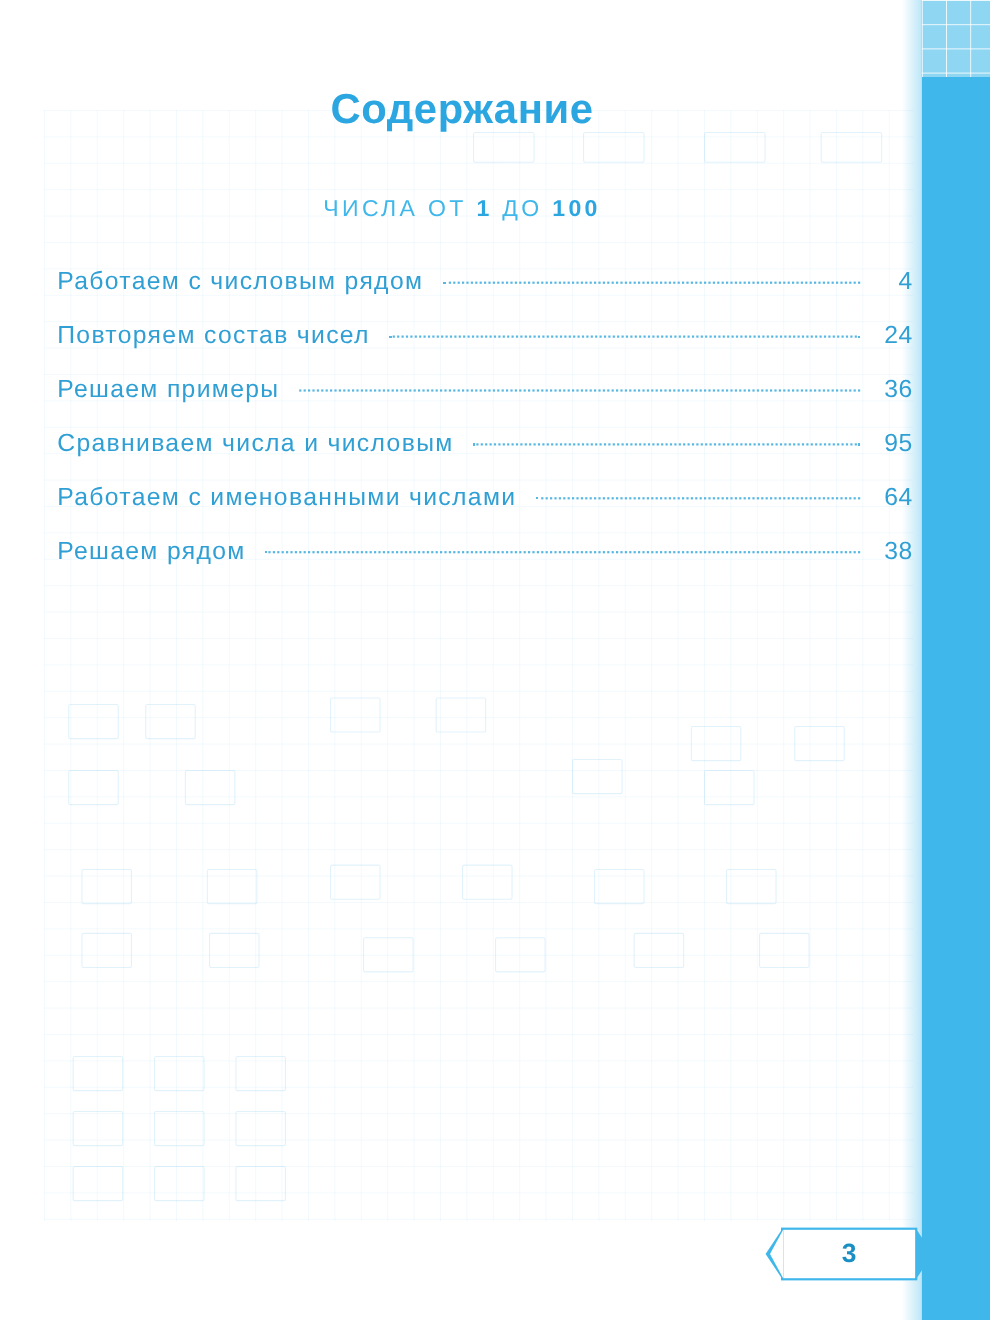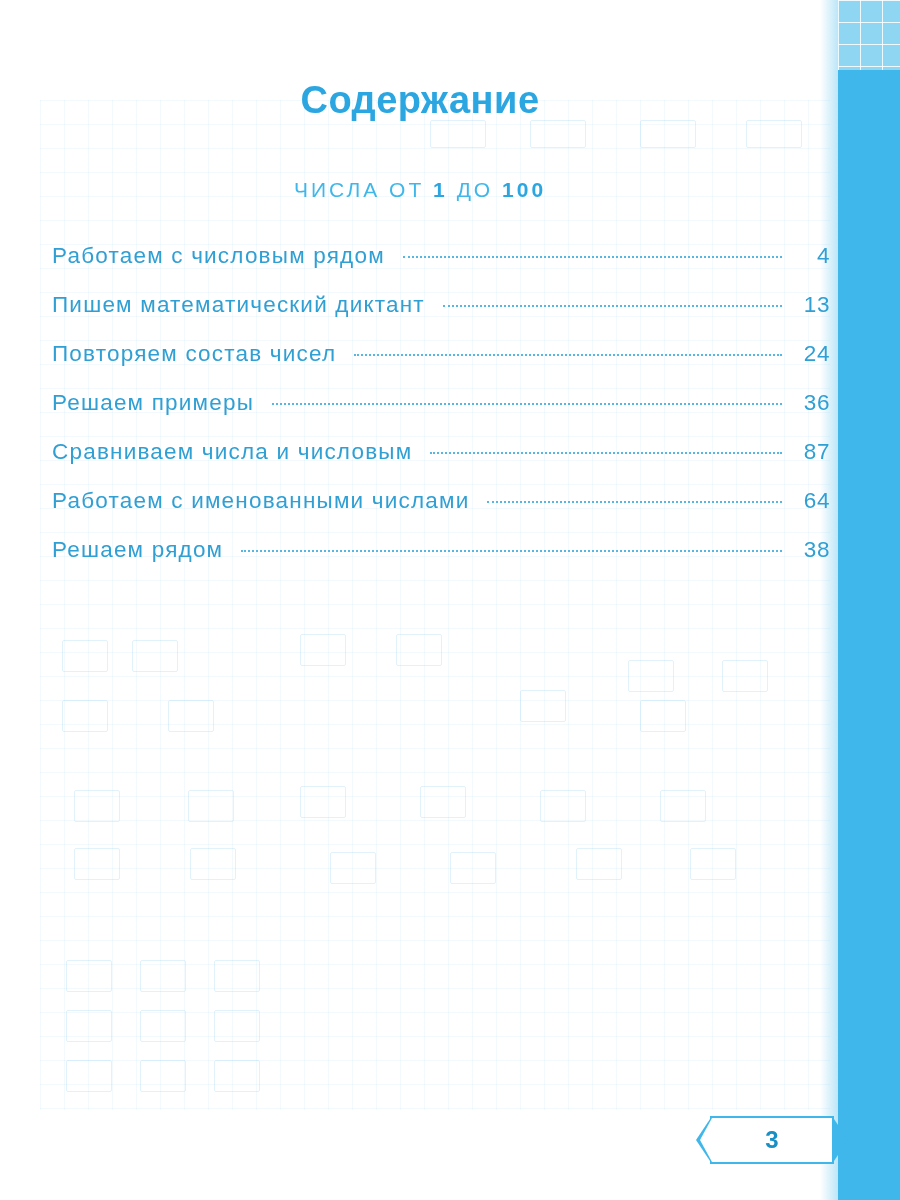--- a/index.html
+++ b/index.html
@@ -260,11 +260,6 @@
       <span class="toc-page">4</span>
     </div>
 
-    <div class="toc-row">
-      <span class="toc-label">Пишем математический диктант</span>
-      <span class="toc-dots"></span>
-      <span class="toc-page">13</span>
-    </div>
 
     <div class="toc-row">
       <span class="toc-label">Повторяем состав чисел</span>

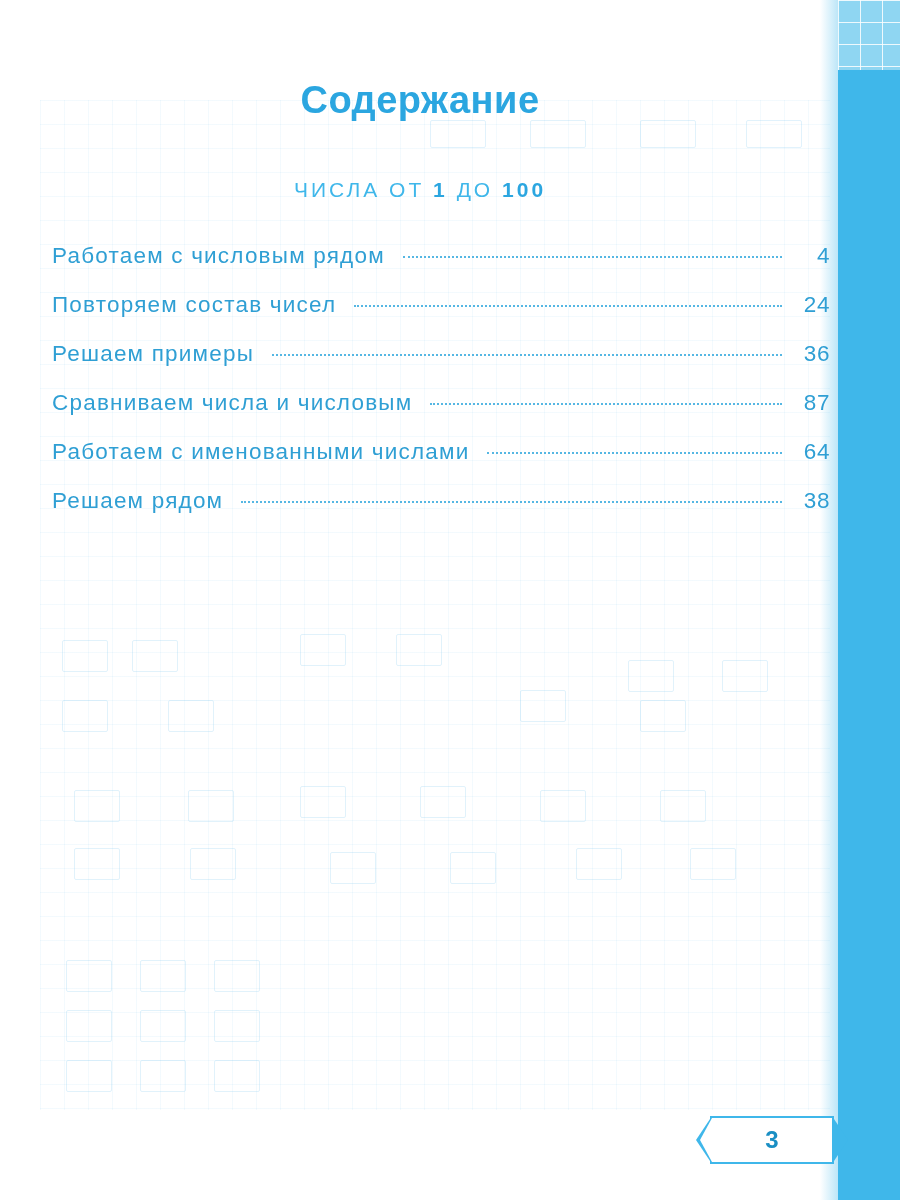--- a/index.html
+++ b/index.html
@@ -276,7 +276,7 @@
     <div class="toc-row">
       <span class="toc-label">Сравниваем числа и числовым</span>
       <span class="toc-dots"></span>
-      <span class="toc-page">87</span>
+      <span class="toc-page">95</span>
     </div>
 
     <div class="toc-row">

